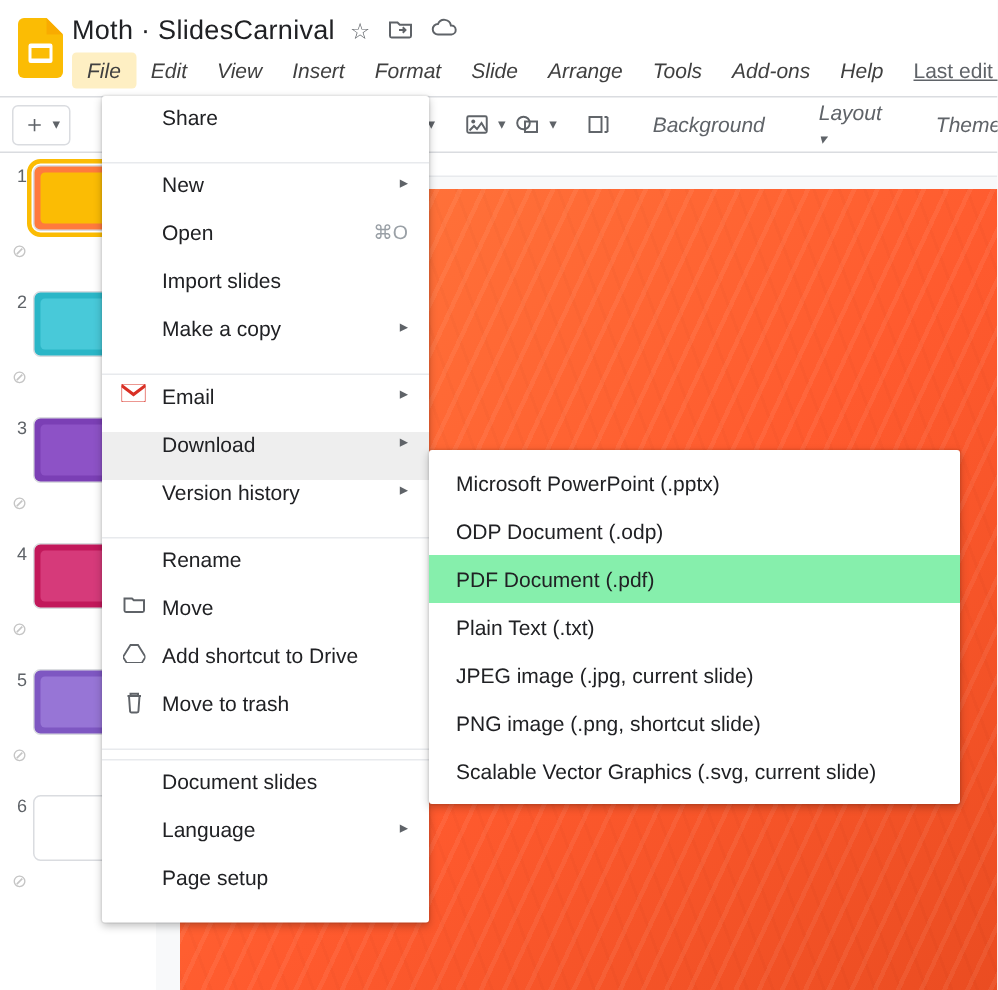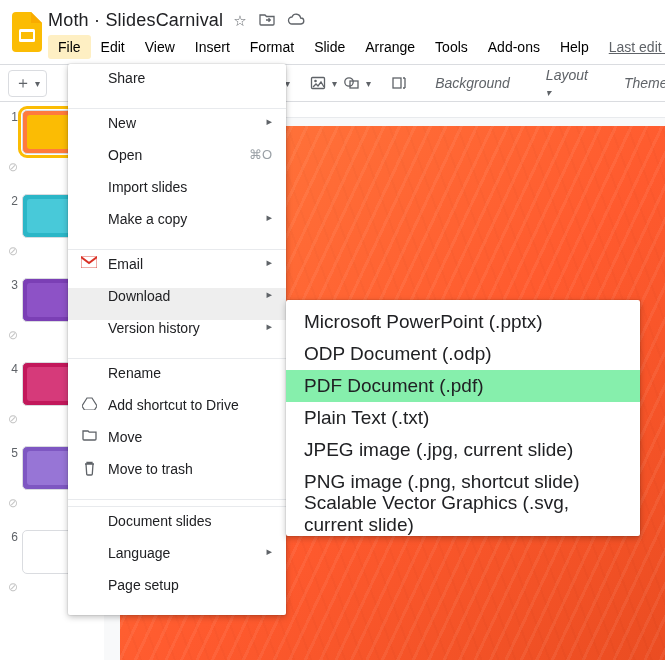--- a/index.html
+++ b/index.html
@@ -35,9 +35,10 @@
   .menu-item {
     padding: 4px 10px;
     font-size: 14px;
-    color: #000000;
+    color: #404040;
     border-radius: 3px;
     cursor: pointer;
+    font-style: italic;
   }
   .menu-item.active { background: #feefc3; }
   .last-edit { color:#5f6368; text-decoration: underline; font-size:14px; padding:4px 0 4px 10px;}

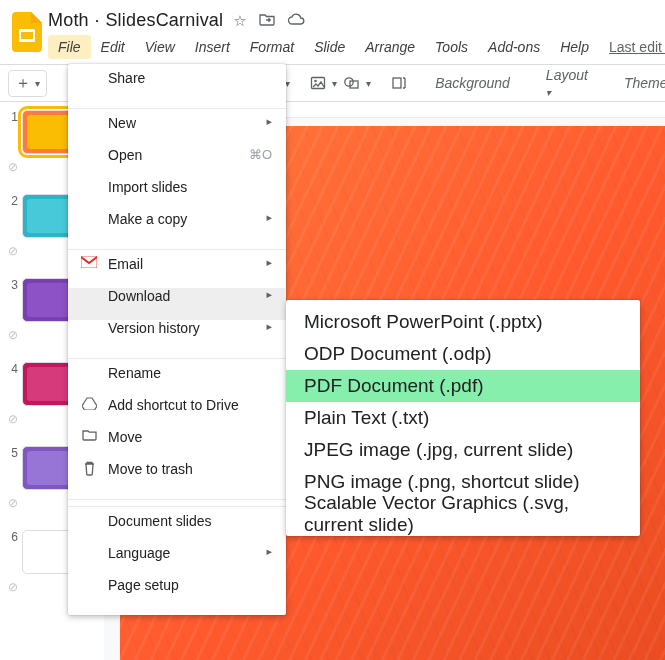--- a/index.html
+++ b/index.html
@@ -131,7 +131,7 @@
   .sm-item {
     height:32px; display:flex; align-items:center;
     padding:0 18px;
-    font-size:19px; color:#202124;
+    font-size:14px; color:#202124;
     cursor:pointer;
   }
   .sm-item.hover { background:#86efac; }

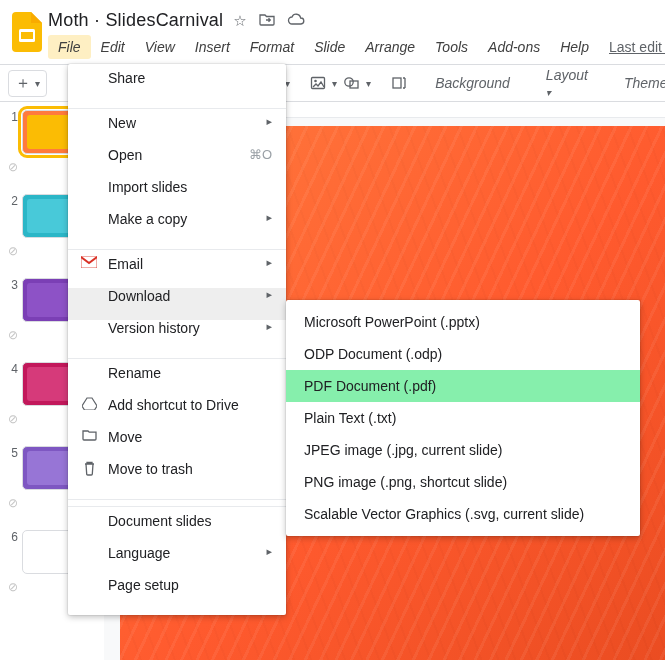--- a/index.html
+++ b/index.html
@@ -339,19 +339,19 @@
     </div>
   <div class="dd-item">
     <span class="dd-icon">
+        <svg width="15" height="12" viewBox="0 0 15 12">
+          <path d="M1 2 h5 l1.2 1.2 H14 V10 a1 1 0 0 1 -1 1 H2 a1 1 0 0 1 -1 -1 Z" fill="none" stroke="#5f6368" stroke-width="1.3"></path>
+        </svg>
+      </span>
+    <span>Move</span>
+  </div>
+  <div class="dd-item">
+    <span class="dd-icon">
         <svg width="15" height="13" viewBox="0 0 15 13">
           <path d="M5 1 L10 1 L15 9 L12.5 13 L2.5 13 L0 9 Z" fill="none" stroke="#5f6368" stroke-width="1.2"></path>
         </svg>
       </span>
     <span>Add shortcut to Drive</span>
-  </div>
-  <div class="dd-item">
-    <span class="dd-icon">
-        <svg width="15" height="12" viewBox="0 0 15 12">
-          <path d="M1 2 h5 l1.2 1.2 H14 V10 a1 1 0 0 1 -1 1 H2 a1 1 0 0 1 -1 -1 Z" fill="none" stroke="#5f6368" stroke-width="1.3"></path>
-        </svg>
-      </span>
-    <span>Move</span>
   </div>
   <div class="dd-item">
     <span class="dd-icon">

